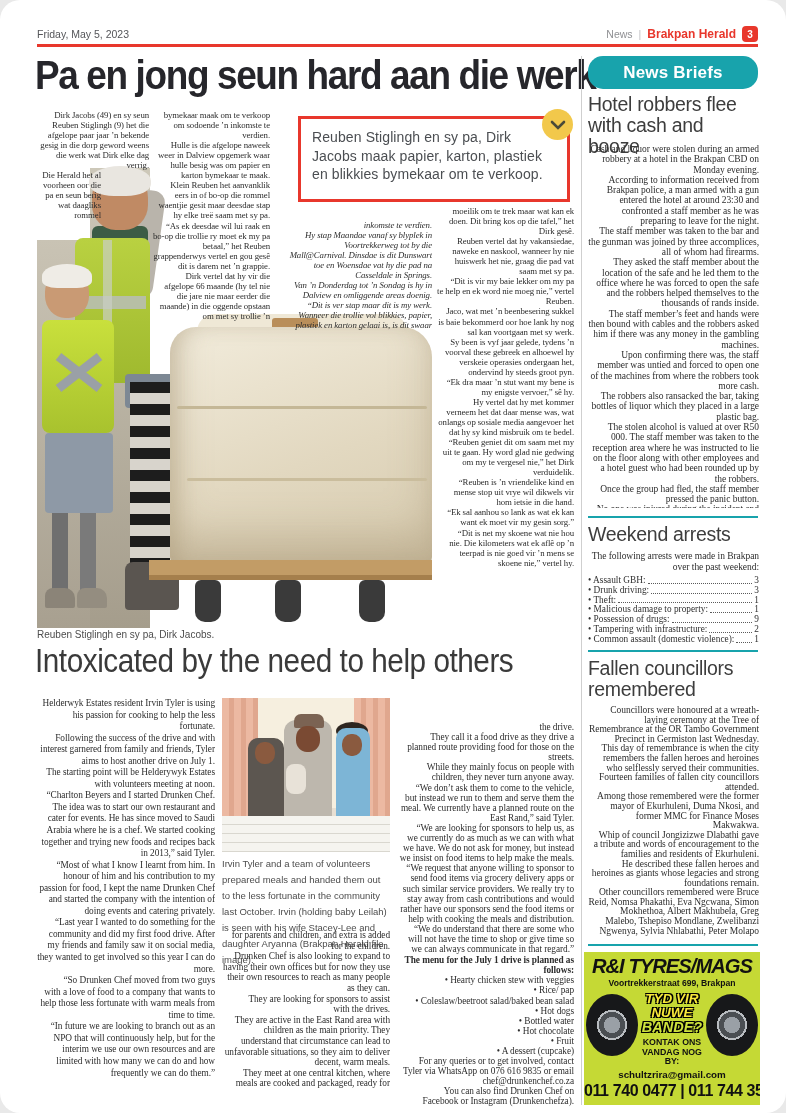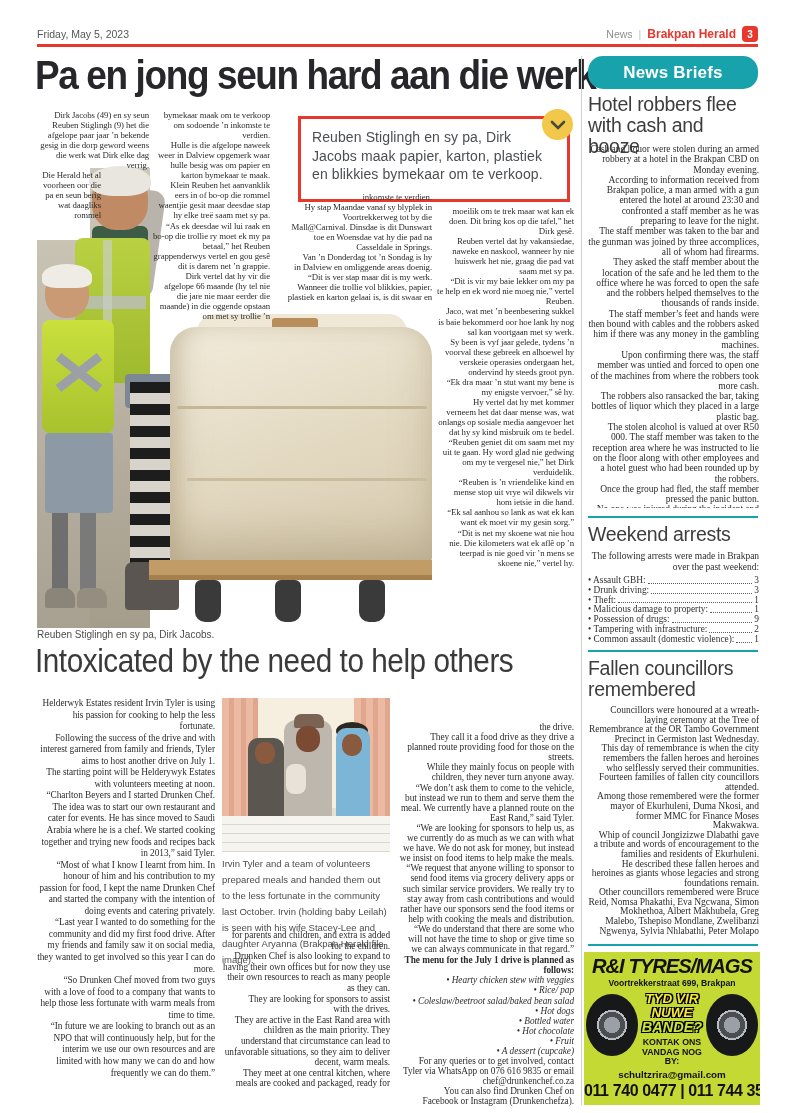--- a/index.html
+++ b/index.html
@@ -4,7 +4,7 @@
 <style>
   html,body{margin:0;padding:0;background:#e9e9e9;}
   .page{position:relative;width:786px;height:1113px;background:#ffffff;overflow:hidden;
-        font-family:"Liberation Sans",sans-serif;color:#2f2f2f;}
+        font-family:"Liberation Sans",sans-serif;color:#2f2f2f;border-radius:20px;}
   .abs{position:absolute;}
 
   

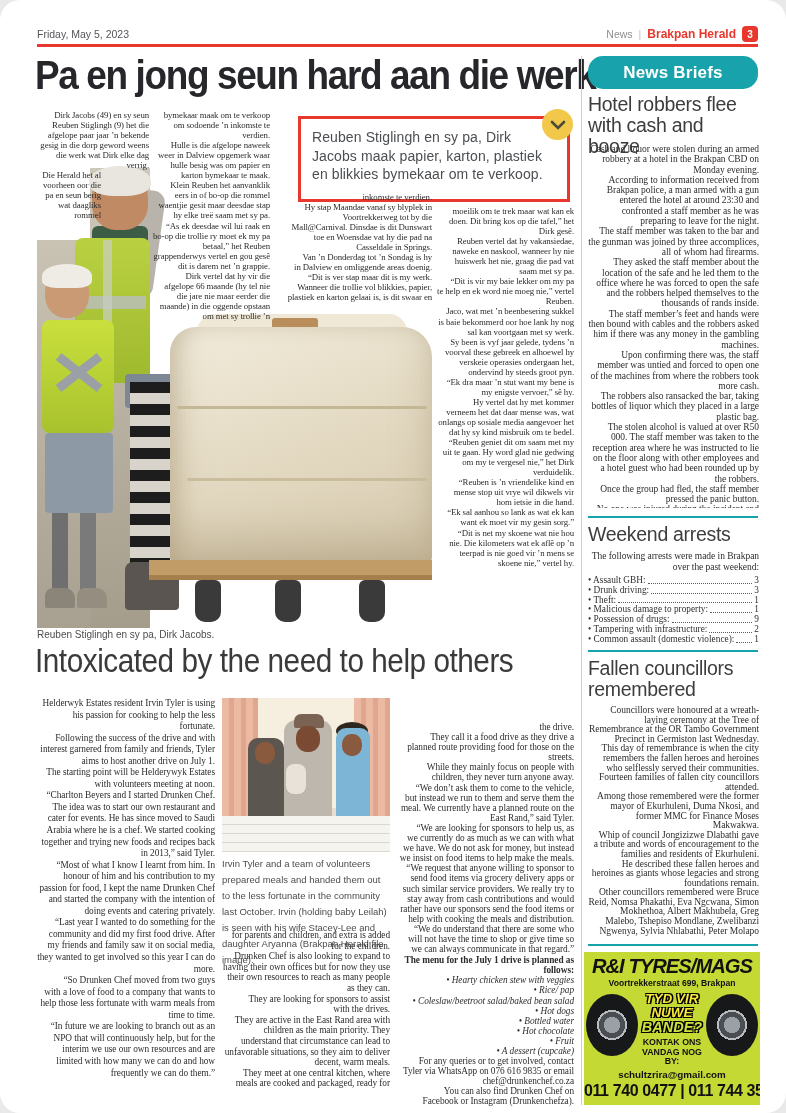--- a/index.html
+++ b/index.html
@@ -31,7 +31,7 @@
   .col1{left:37px;top:110px;width:112px;height:126px;}
   .col1b{width:64px;}
   .col2{left:152px;top:110px;width:118px;height:218px;}
-  .col3{left:286px;top:192px;width:146px;height:110px;}
+  .col3{left:286px;top:220px;width:146px;height:110px;font-style:italic;}
   .col4{left:437px;top:206px;width:137px;height:424px;}
 
   

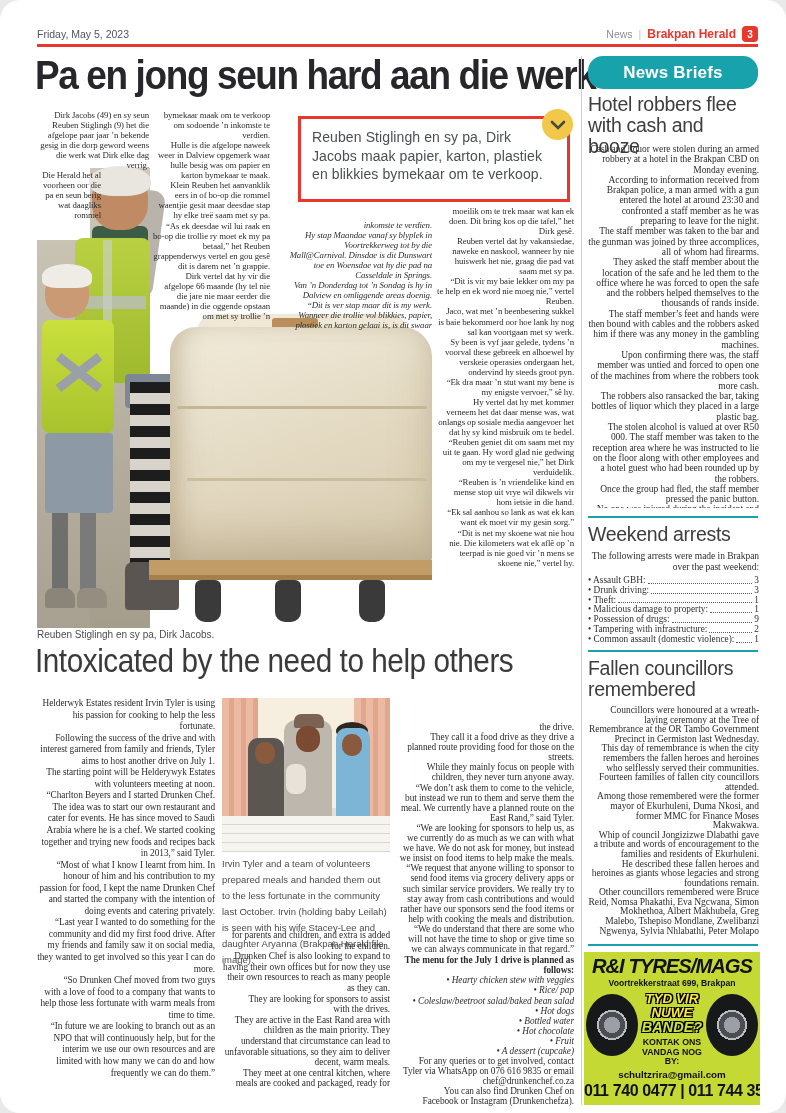--- a/index.html
+++ b/index.html
@@ -87,7 +87,7 @@
   .colMid{left:222px;top:930px;width:168px;height:175px;line-height:10.6px;}
   .colB{left:398px;top:698px;width:176px;height:408px;line-height:10.1px;margin-top:24px;}
   .menu-head{font-weight:bold;margin-top:1px;}
-  .menu ul{margin:0;padding:0;list-style:none;font-style:italic;}
+  .menu ul{margin:0;padding:0;list-style:none;}
   .menu li{margin:0;padding-left:10px;}
   .menu li::before{content:"• ";margin-left:-8px;}
   .cap2{left:222px;top:856px;width:168px;font-size:9.5px;line-height:16px;color:#4d4d4d;font-weight:500;}

